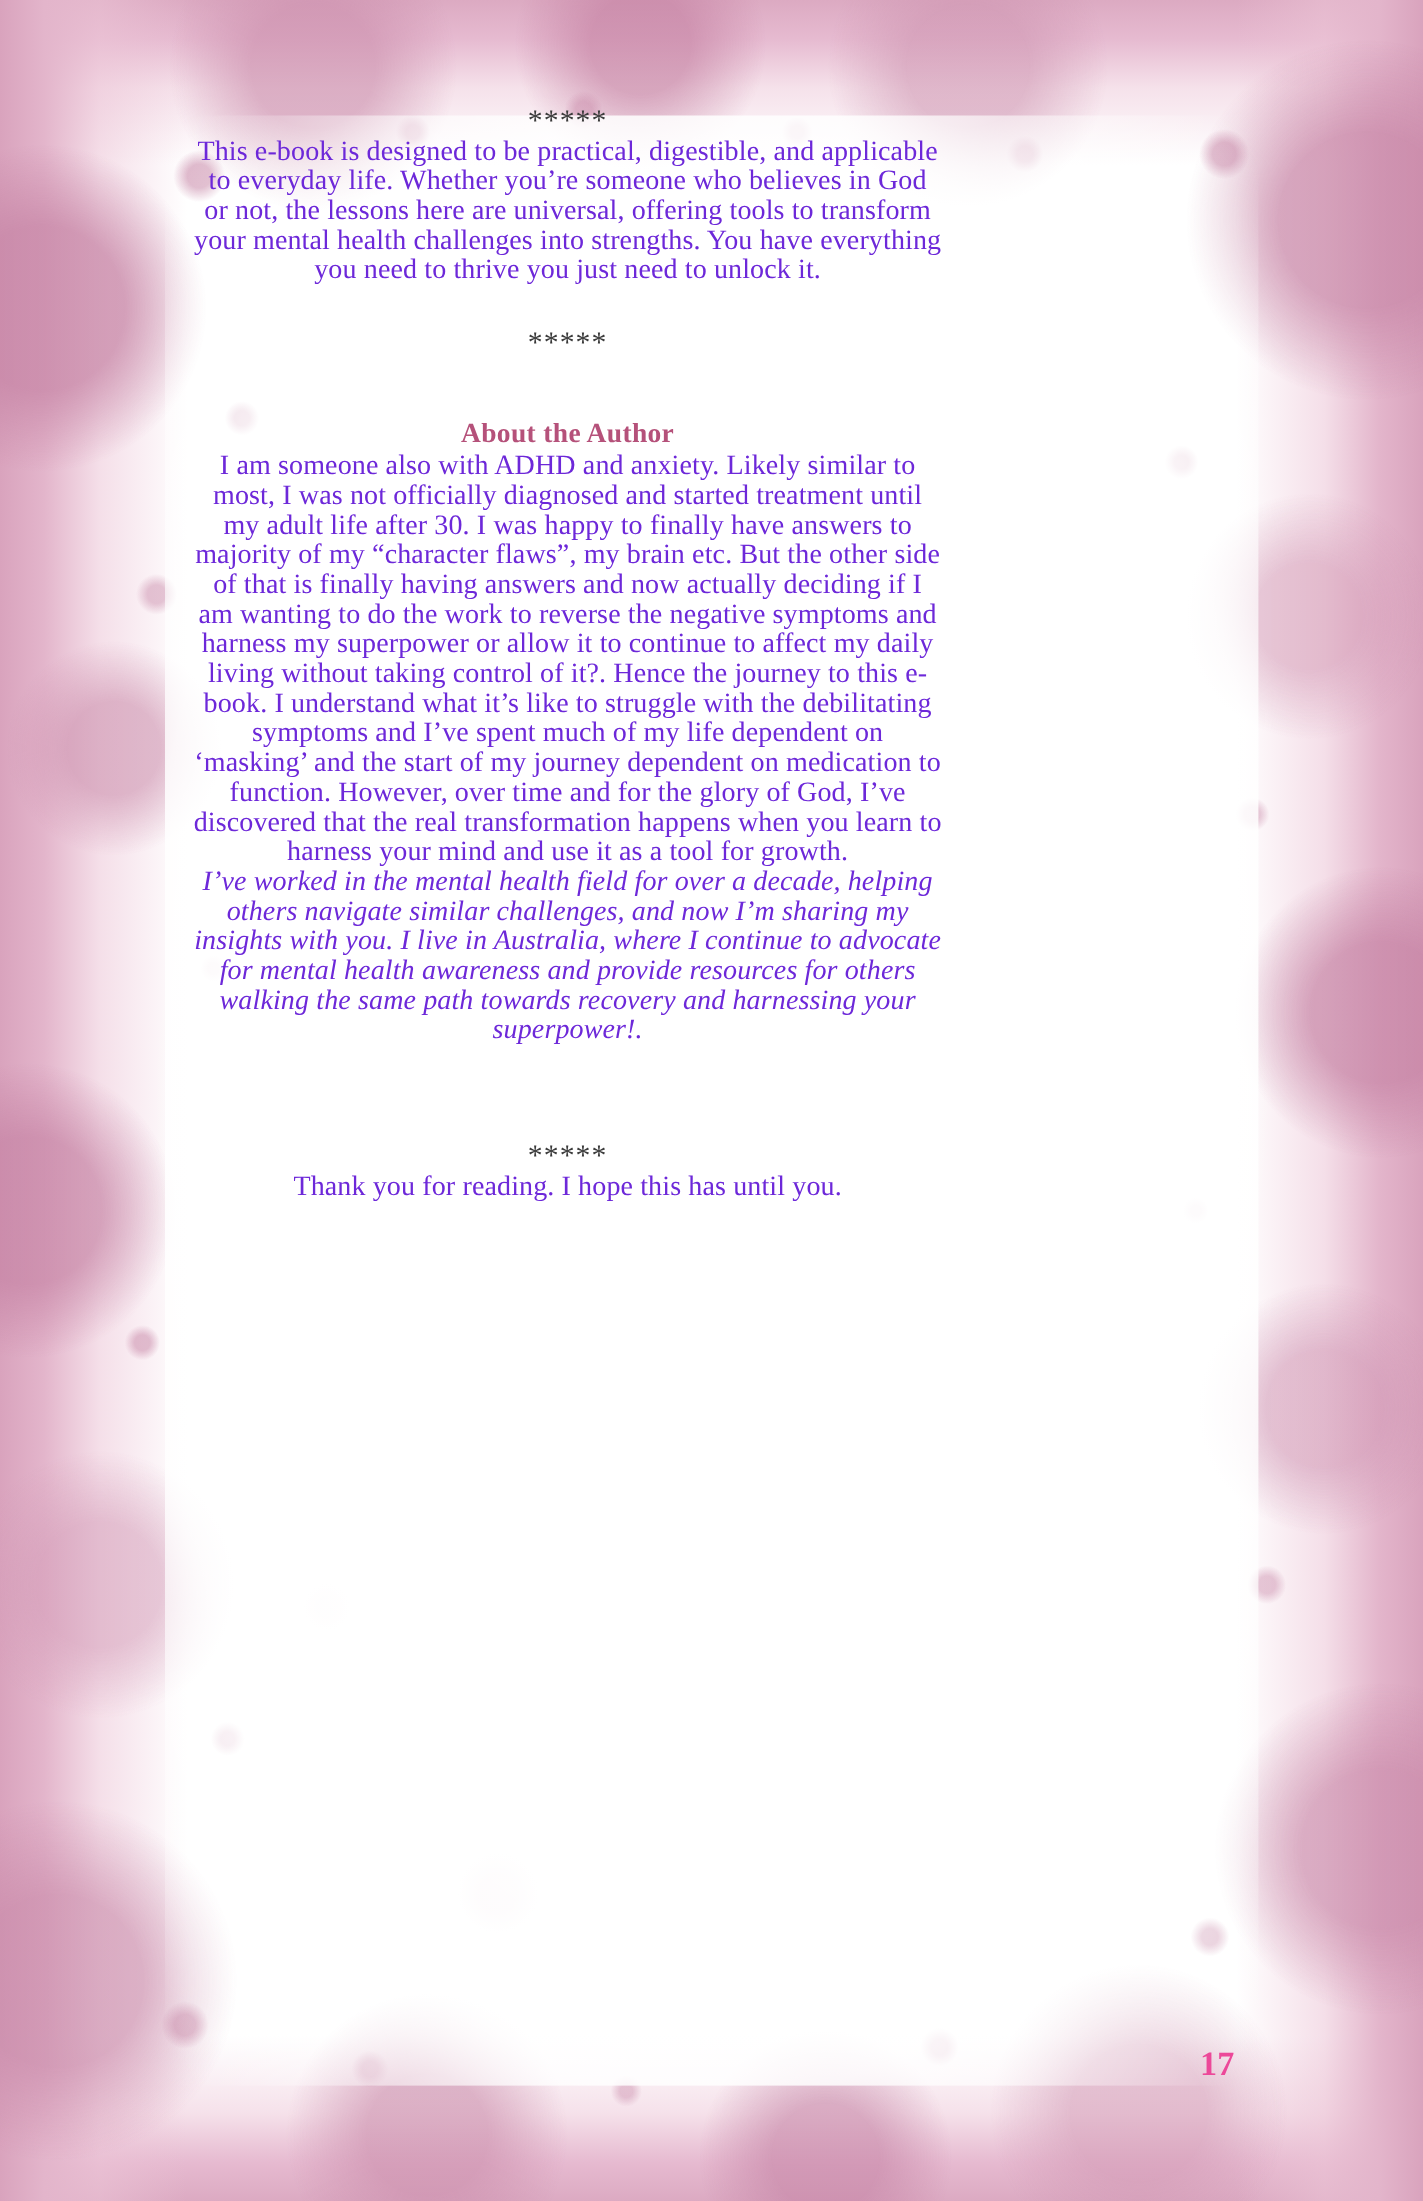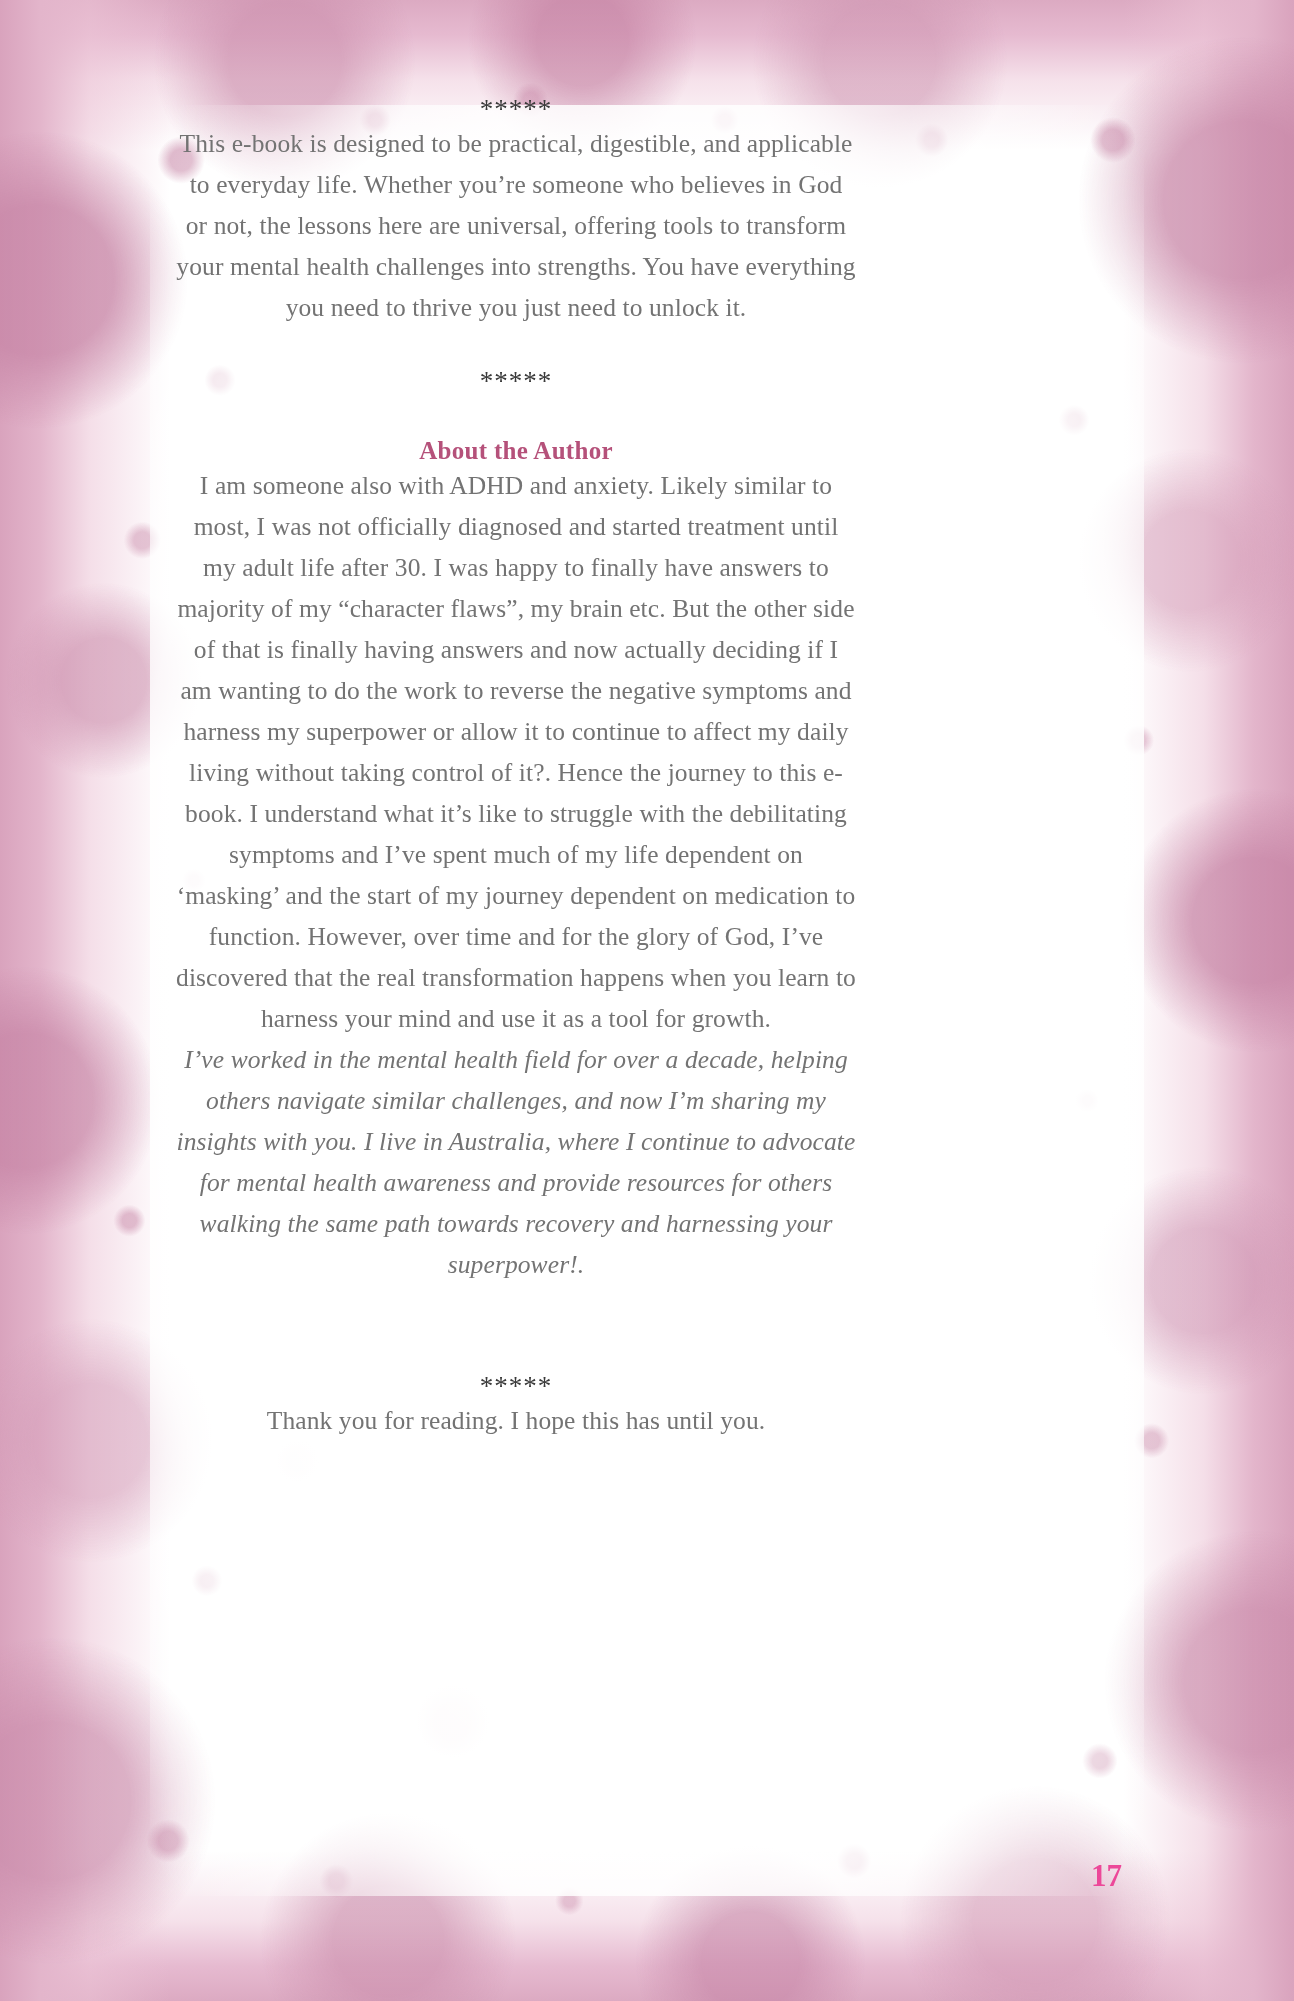--- a/index.html
+++ b/index.html
@@ -110,10 +110,10 @@
 
   p.body {
     font-size: 25.5px;
-    line-height: 41px;
+    line-height: 27px;
     margin: 0;
     text-align: center;
-    color: #737373;
+    color: #6d28d9;
     letter-spacing: 0.1px;
   }
   .p-intro { margin-top: 36px; }

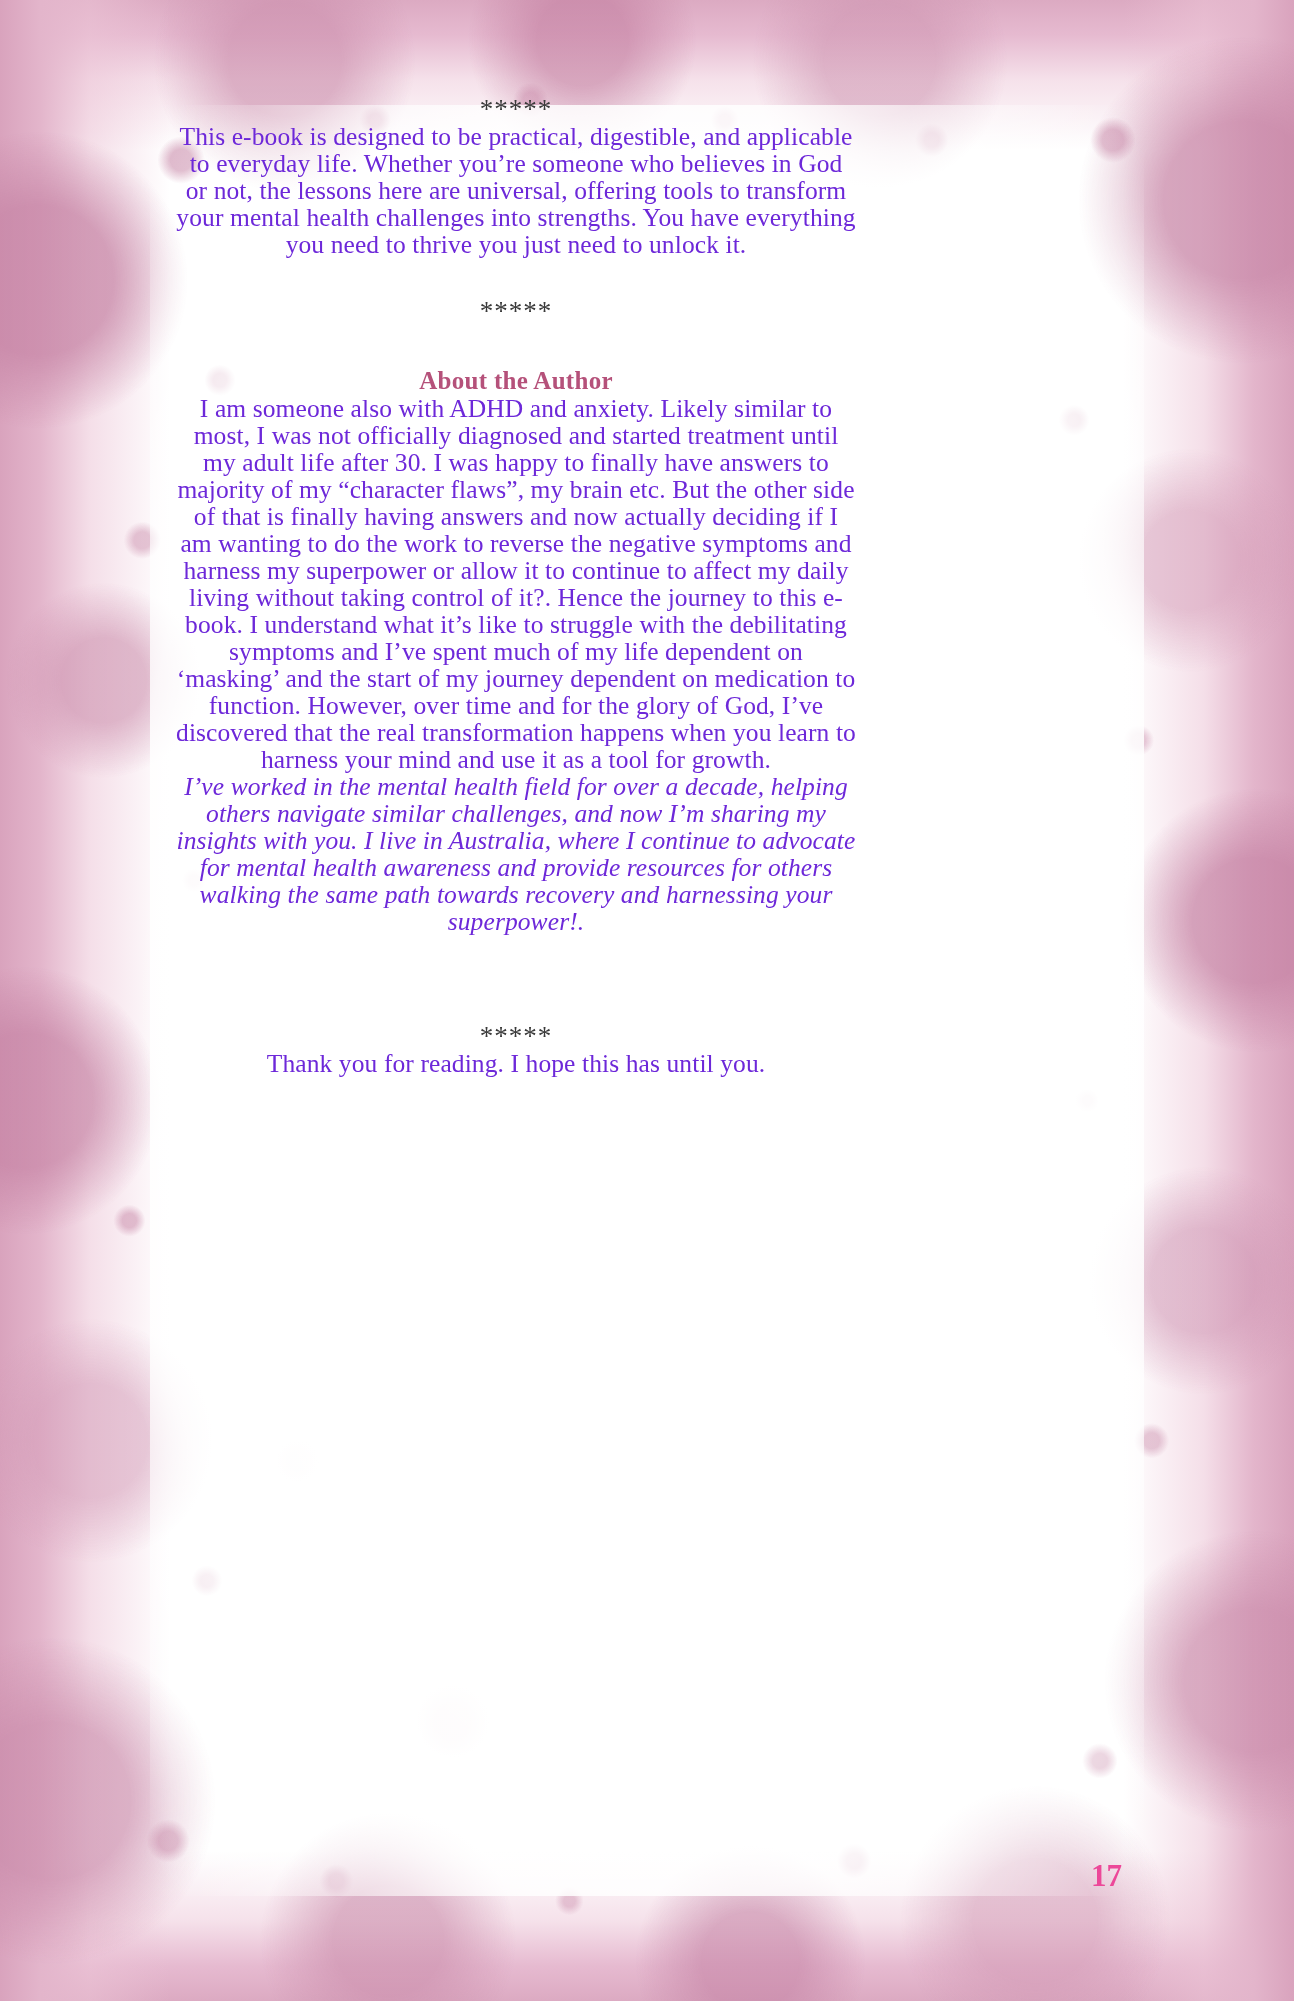--- a/index.html
+++ b/index.html
@@ -118,7 +118,7 @@
   }
   .p-intro { margin-top: 36px; }
   .heading {
-    margin-top: 42px;
+    margin-top: 56px;
     font-size: 25px;
     font-weight: bold;
     color: #b5517a;

